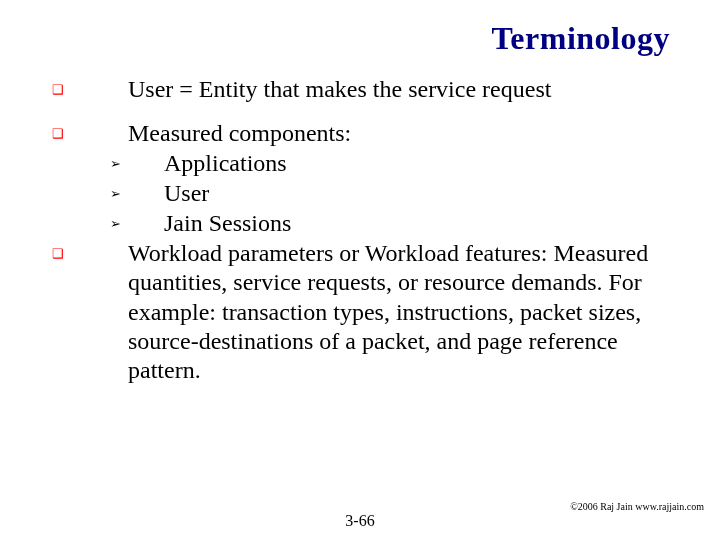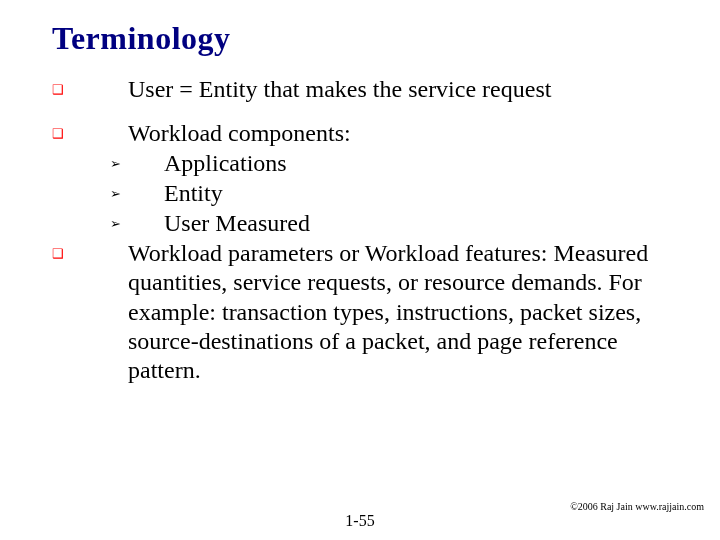--- a/index.html
+++ b/index.html
@@ -19,7 +19,7 @@
     padding: 18px 50px 40px 52px;
   }
   .title {
-    text-align: left;
+    text-align: right;
     font-weight: bold;
     color: #000080;
     font-size: 32px;

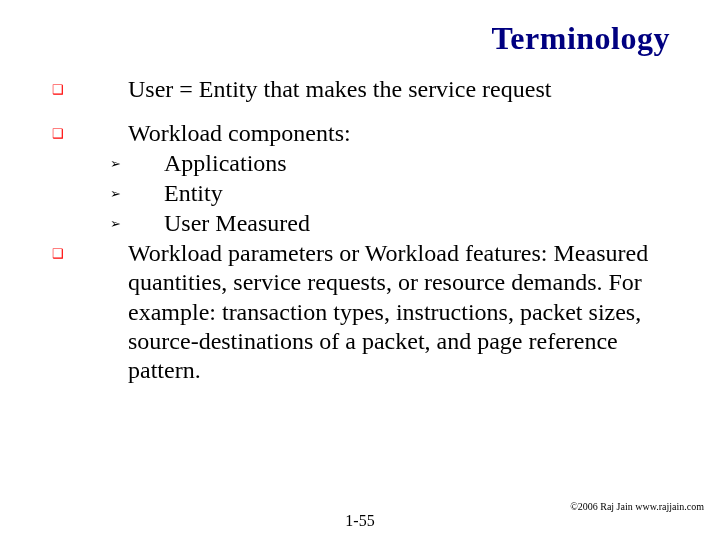--- a/index.html
+++ b/index.html
@@ -94,7 +94,7 @@
 
     <div class="lvl1 nogap">
       <div class="bullet">❑</div>
-      <div class="txt">Workload components:</div>
+      <div class="txt">Measured components:</div>
     </div>
 
     <div class="lvl2">

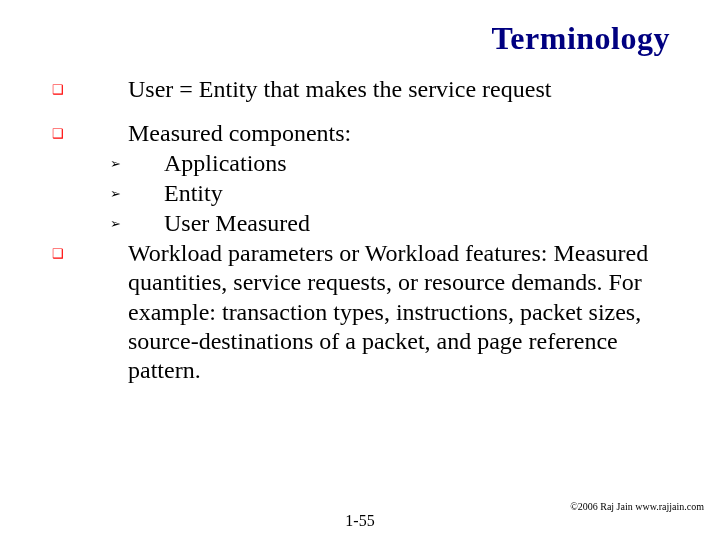--- a/index.html
+++ b/index.html
@@ -103,7 +103,7 @@
     </div>
     <div class="lvl2">
       <div class="bullet">➢</div>
-      <div class="txt">Entity</div>
+      <div class="txt">User</div>
     </div>
     <div class="lvl2">
       <div class="bullet">➢</div>

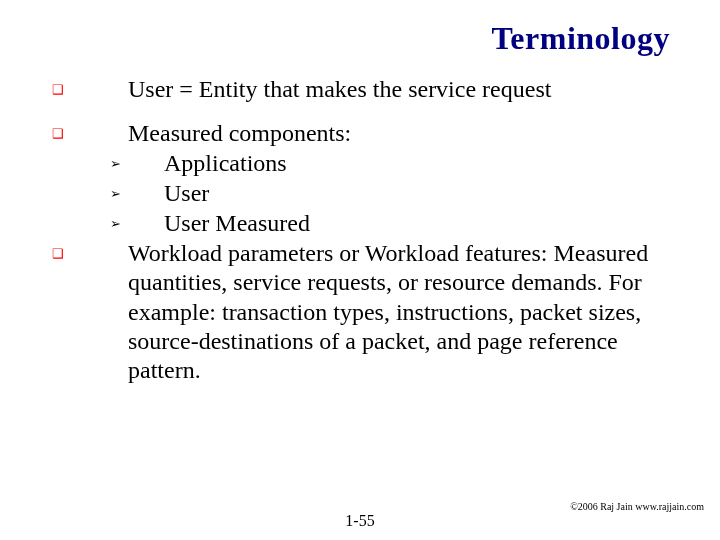--- a/index.html
+++ b/index.html
@@ -107,7 +107,7 @@
     </div>
     <div class="lvl2">
       <div class="bullet">➢</div>
-      <div class="txt">User Measured</div>
+      <div class="txt">Jain Sessions</div>
     </div>
 
     <div class="lvl1 nogap">

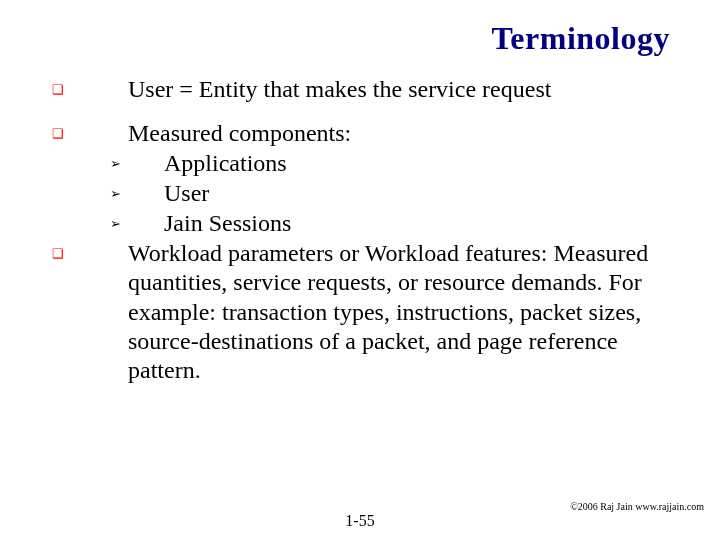--- a/index.html
+++ b/index.html
@@ -118,7 +118,7 @@
   </div>
 
   <div class="copyright">©2006 Raj Jain www.rajjain.com</div>
-  <div class="pagenum">1-55</div>
+  <div class="pagenum">3-66</div>
 </div>
 
 </body></html>

